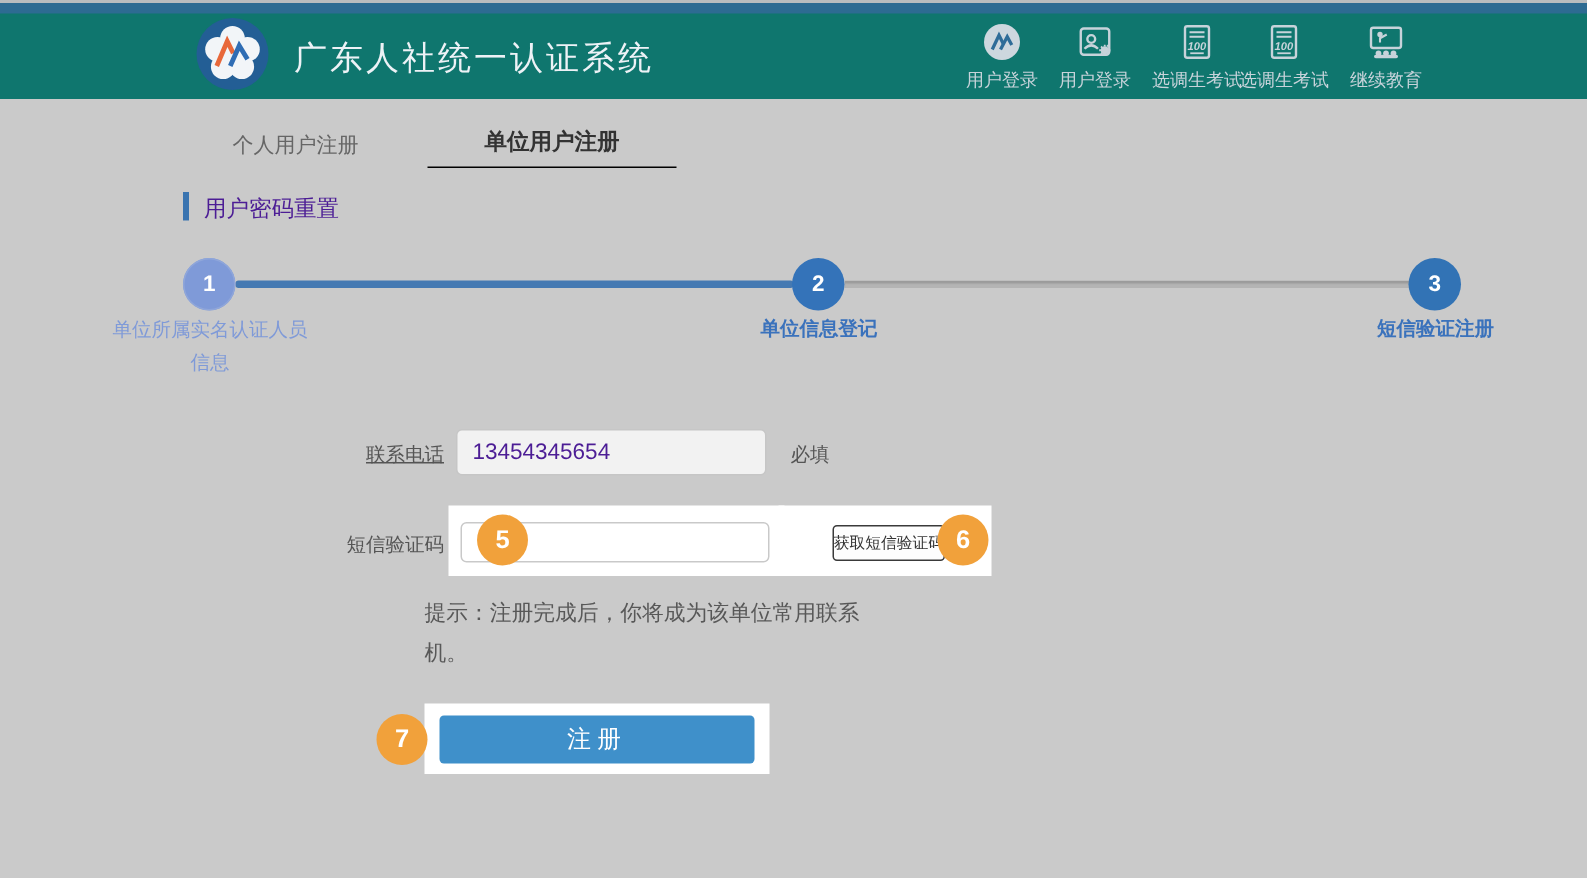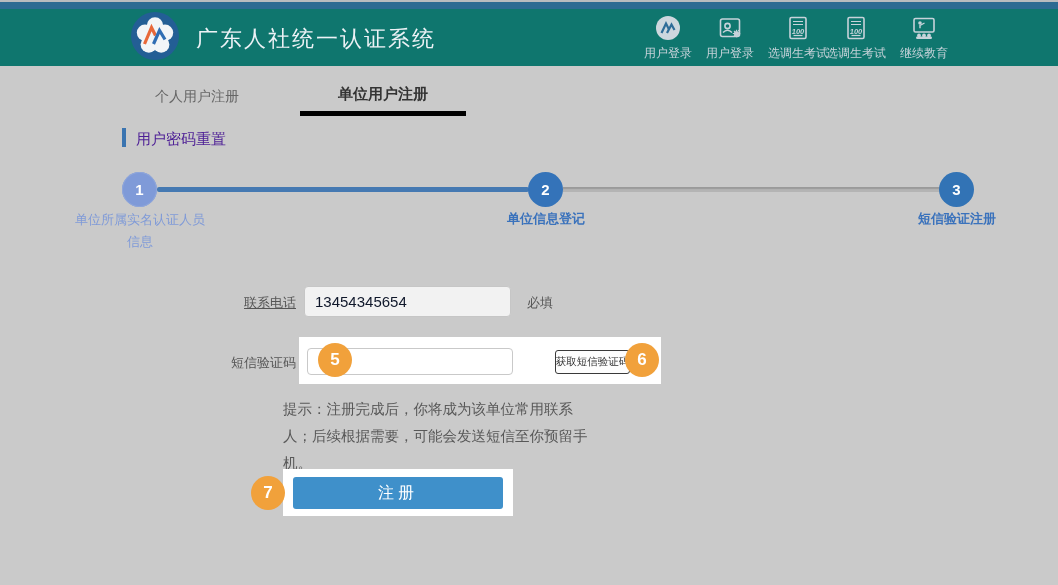--- a/index.html
+++ b/index.html
@@ -19,8 +19,8 @@
   .nav-item .nlabel { margin-top:2px; font-size:12px; color:#c7d3da; white-space:nowrap; }
   
   .tab-personal { position:absolute; left:155px; top:88px; font-size:14px; color:#666; cursor:pointer; }
-  .tab-company { position:absolute; left:300px; top:85px; width:166px; text-align:center;
-    font-size:15px; font-weight:bold; color:#333; padding-bottom:7px; border-bottom:5px solid #000000; cursor:pointer; }
+  .tab-company { position:absolute; left:285px; top:85px; width:166px; text-align:center;
+    font-size:15px; font-weight:bold; color:#333; padding-bottom:7px; border-bottom:1px solid #000000; cursor:pointer; }
   .section-bar { position:absolute; left:122px; top:128px; width:4px; height:19px; background:#3a74b0; }
   .section-title { position:absolute; left:136px; top:130px; font-size:15px; color:#4c1d95; }
   

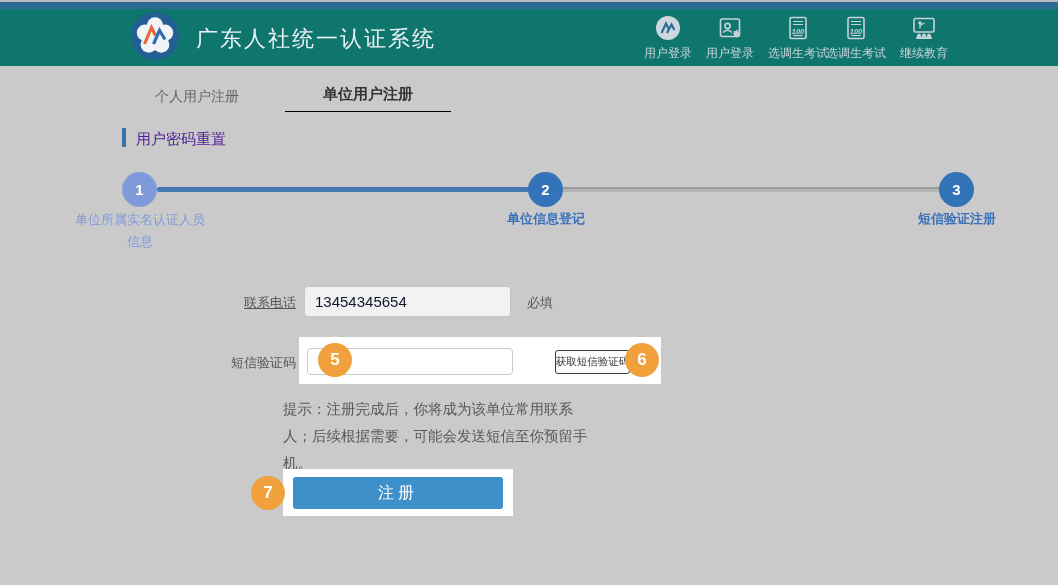--- a/index.html
+++ b/index.html
@@ -42,7 +42,7 @@
   .lbl-phone { top:294px;text-decoration:underline; }
   .lbl-sms { top:354px; }
   .input-phone { position:absolute; left:304px; top:286px; width:207px; height:31px;
-    background:#f2f2f2; border:1px solid #c6c6c6; border-radius:4px; font-size:15px; color:#0f172a;
+    background:#f2f2f2; border:1px solid #c6c6c6; border-radius:4px; font-size:15px; color:#4c1d95;
     padding:0 10px; font-family:"Liberation Sans", sans-serif; }
   .required-hint { position:absolute; left:527px; top:294px; font-size:13px; color:#555; }
   .ann-box { position:absolute; background:#ffffff; }

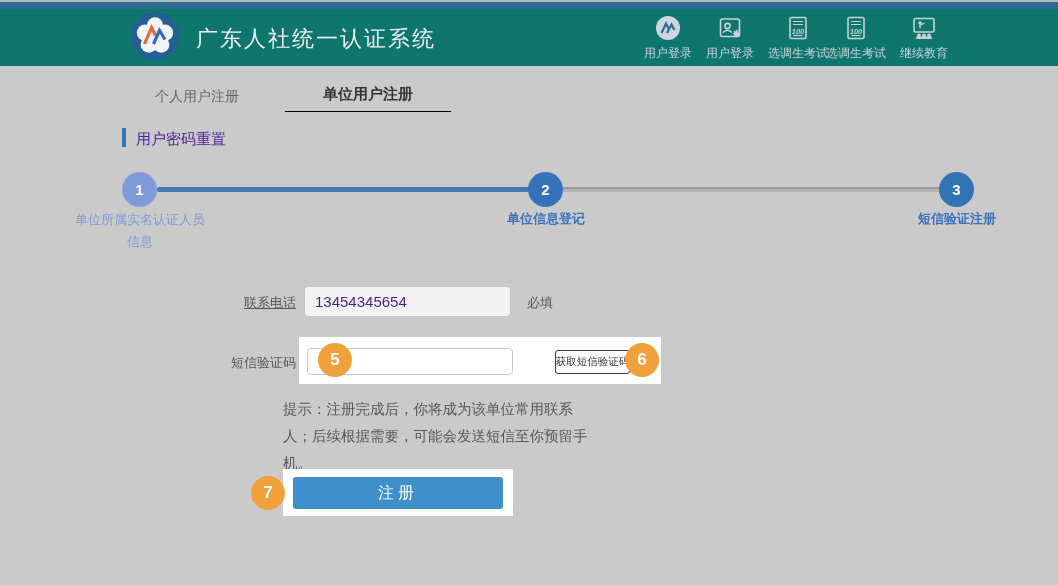--- a/index.html
+++ b/index.html
@@ -192,7 +192,6 @@
 
   <div class="tip">
     <div>提示：注册完成后，你将成为该单位常用联系</div>
-    <div>人；后续根据需要，可能会发送短信至你预留手</div>
     <div>机。</div>
   </div>
 

